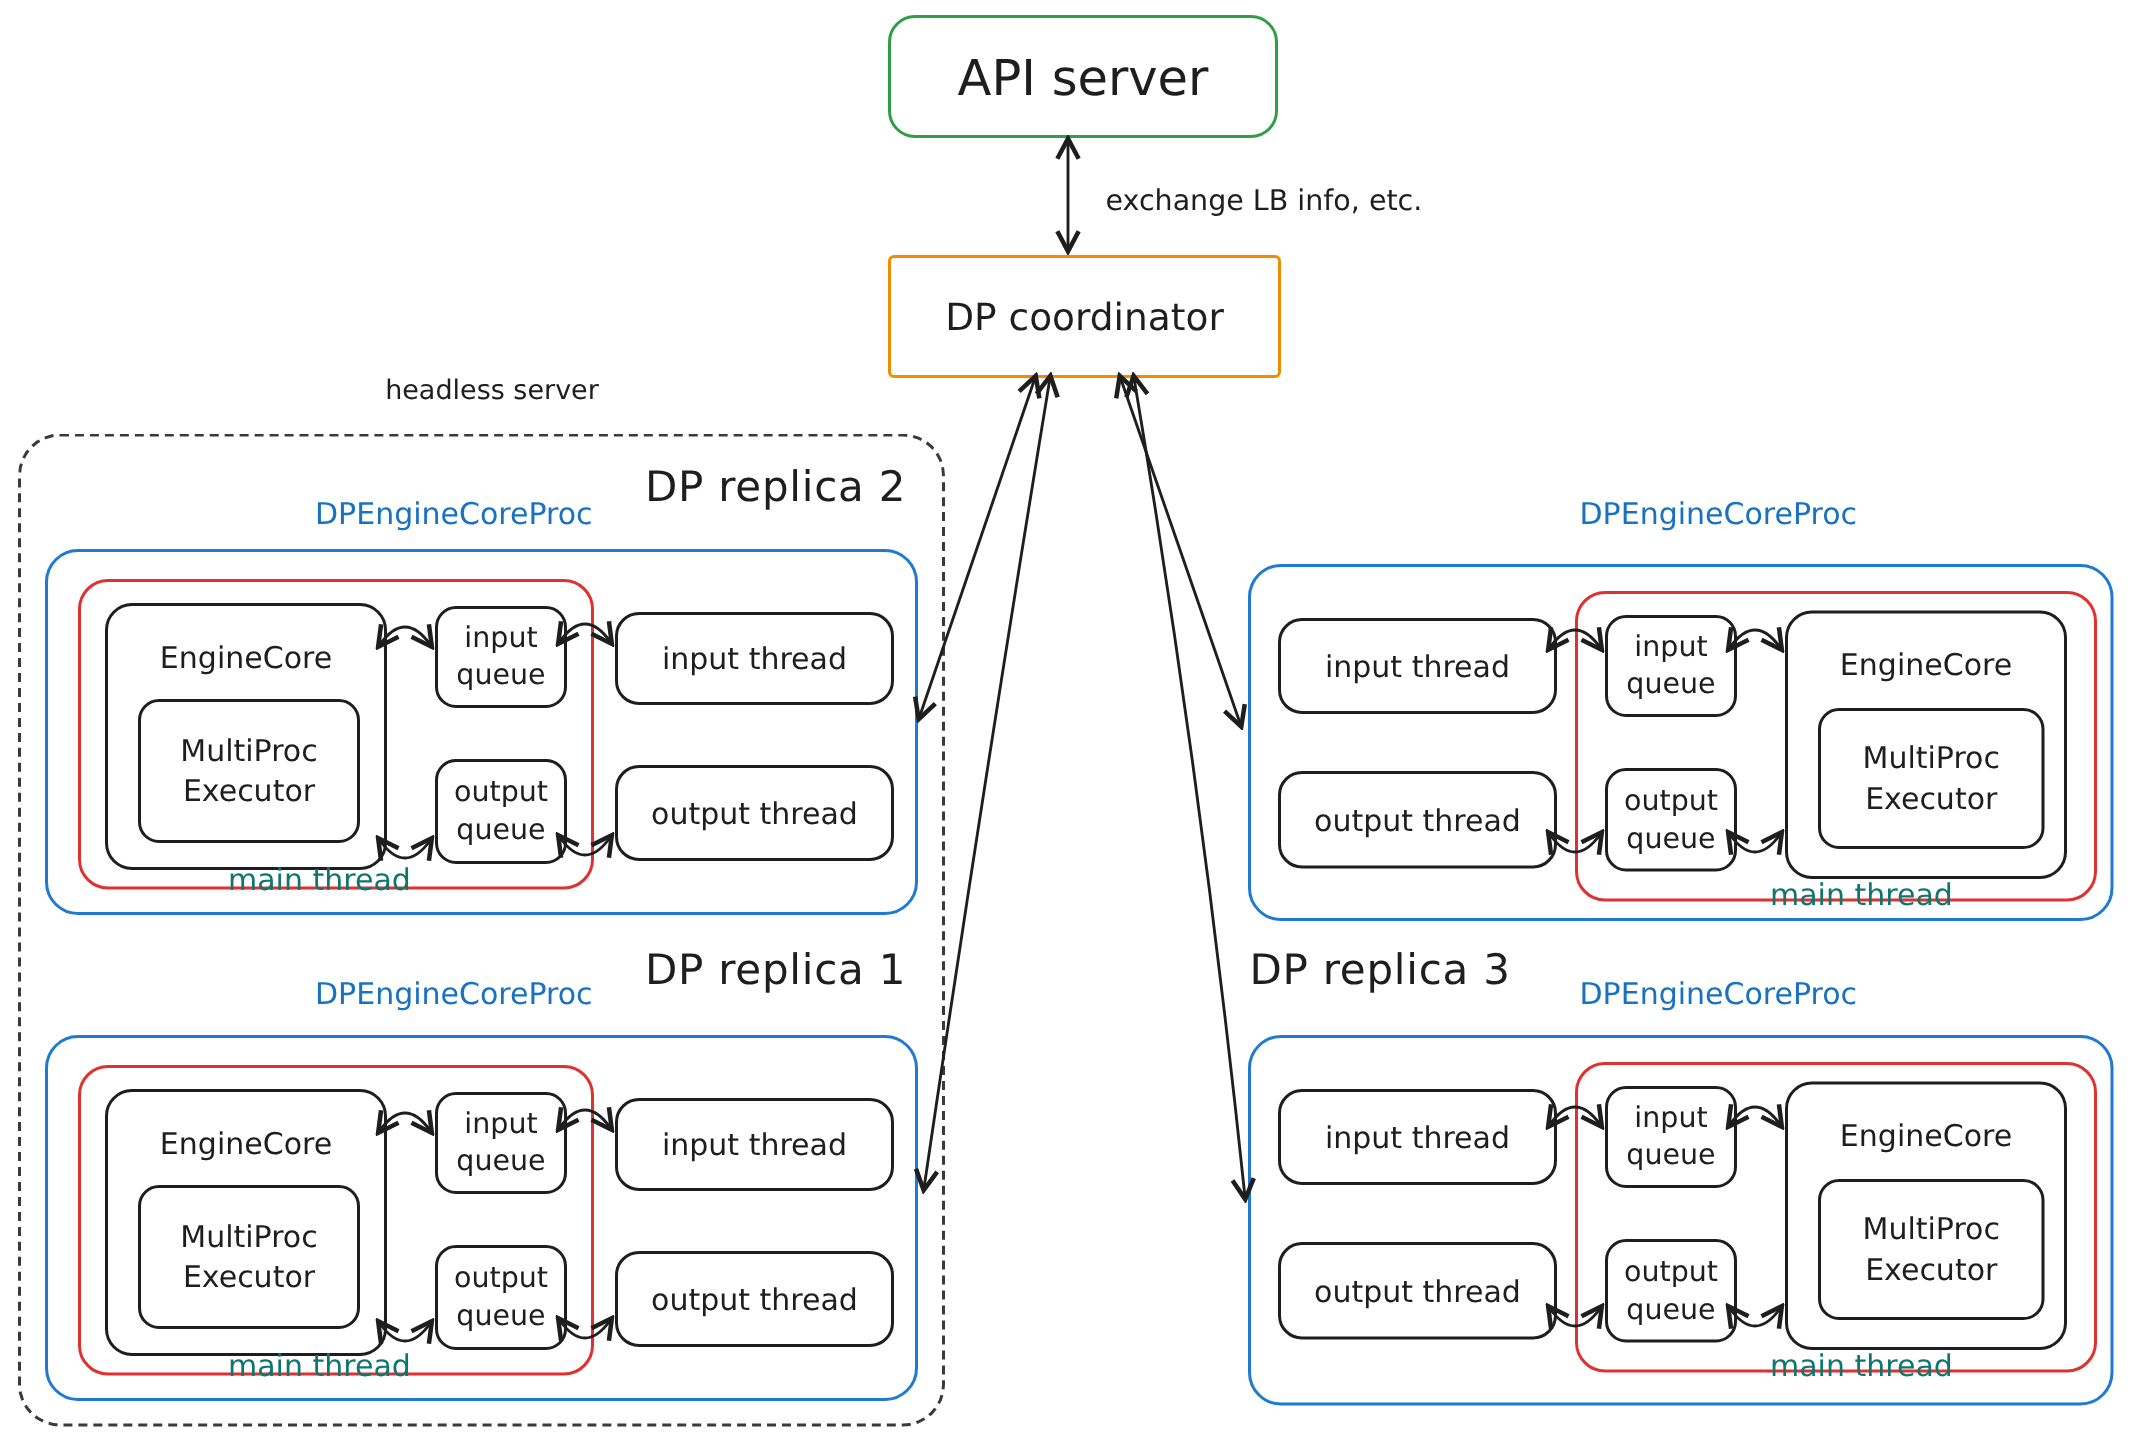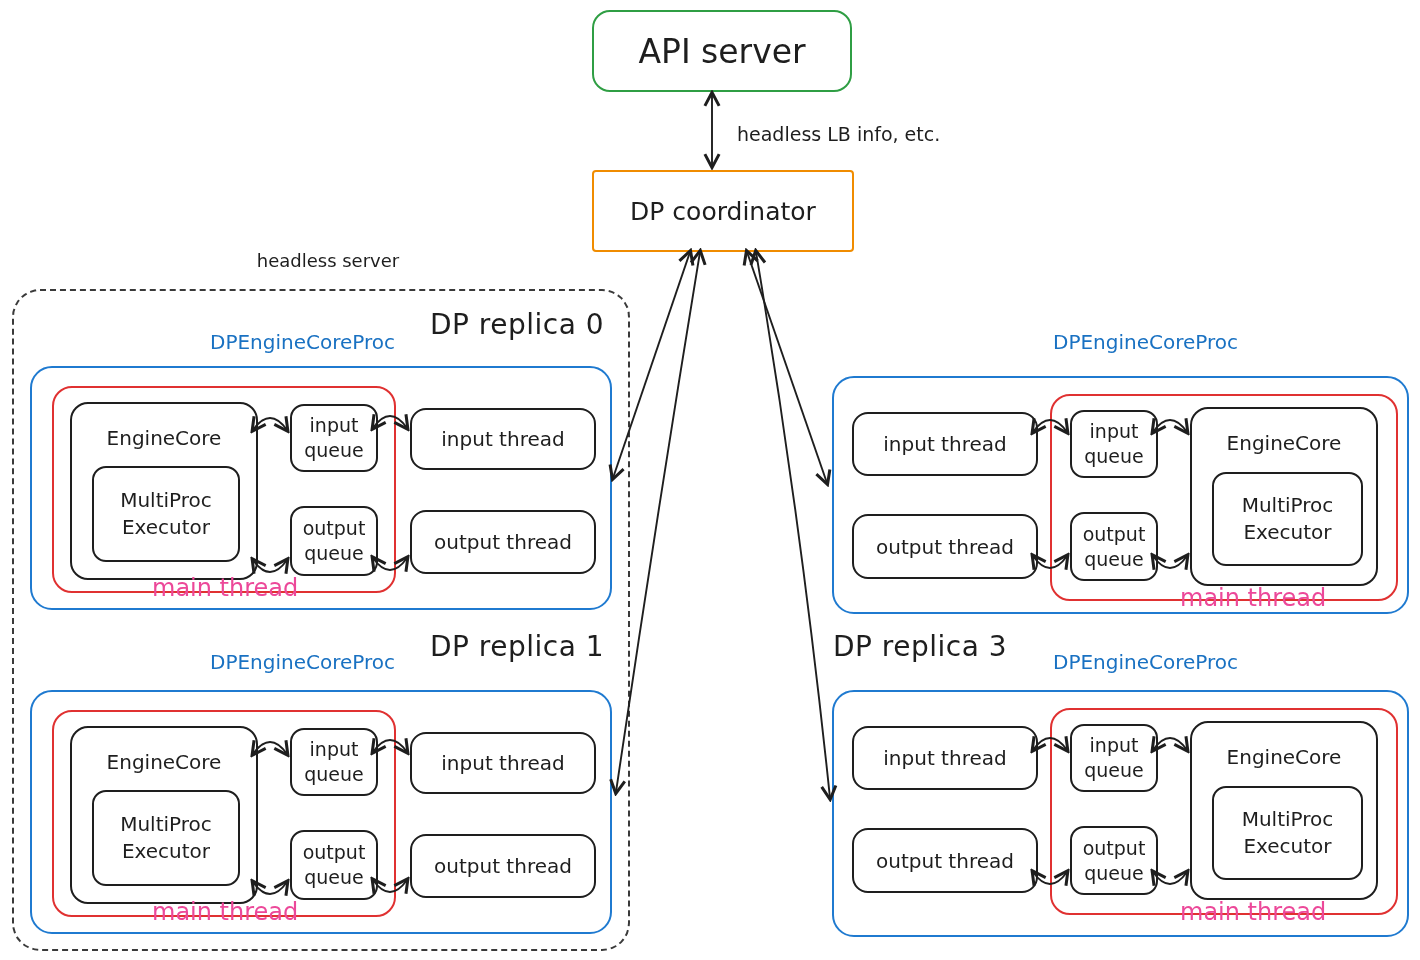--- a/index.html
+++ b/index.html
@@ -90,7 +90,7 @@
     <span>API server</span>
   </div>
 
-  <div class="abs exchange-label">headless LB info, etc.</div>
+  <div class="abs exchange-label">exchange LB info, etc.</div>
 
   <div class="abs ctr coord-box">
     <span>DP coordinator</span>

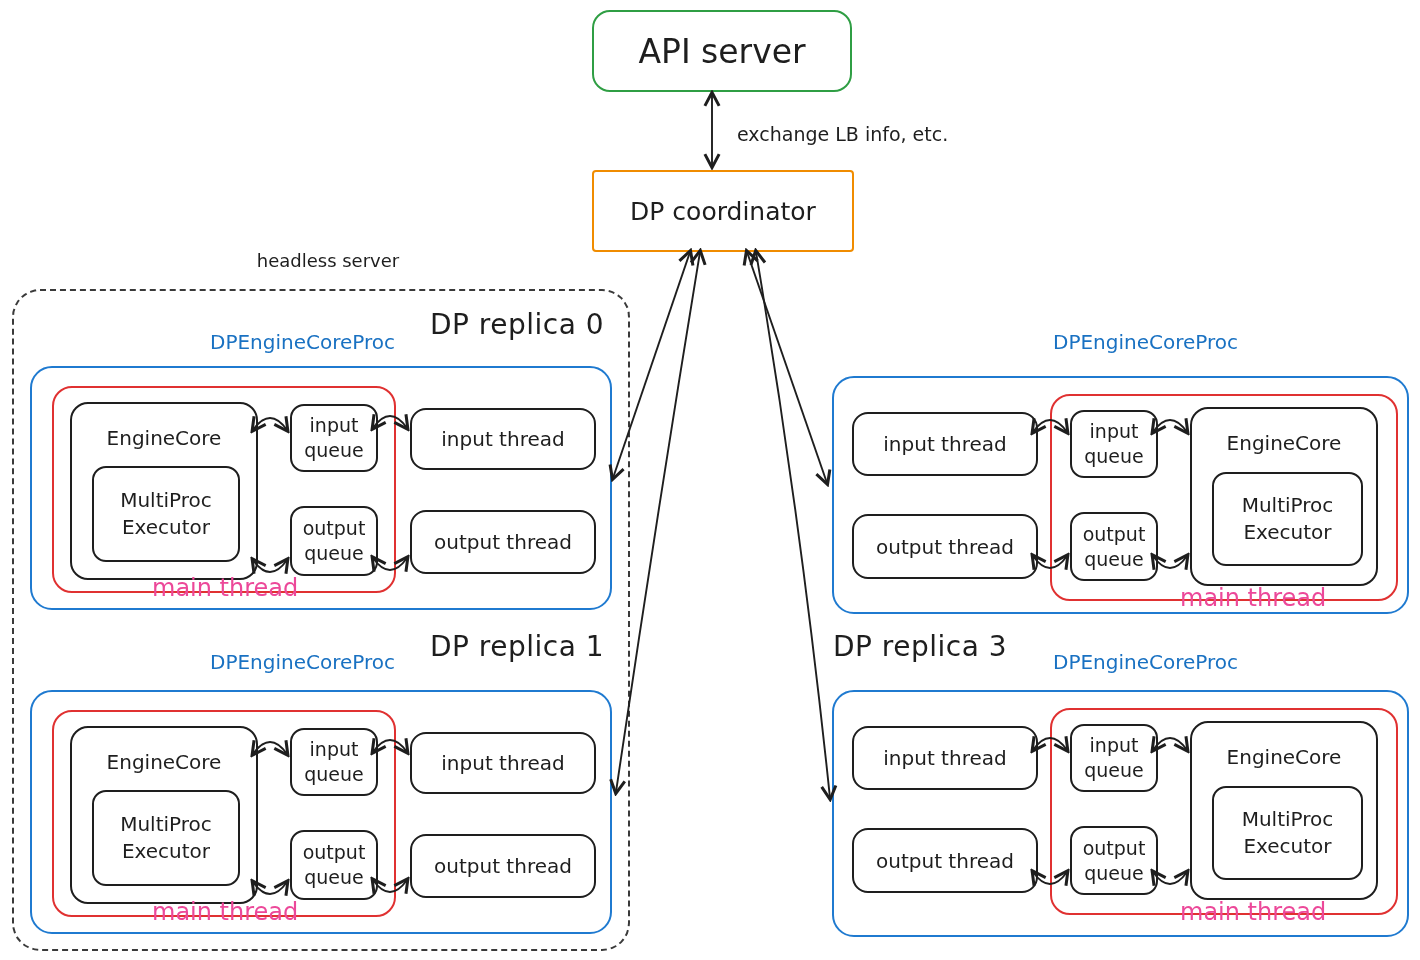--- a/index.html
+++ b/index.html
@@ -99,7 +99,7 @@
   <div class="abs headless-label">headless server</div>
   <div class="abs headless-box"></div>
 
-  <div class="abs rep-title t-0">DP replica 0</div>
+  <div class="abs rep-title t-0">DP replica 2</div>
   <div class="abs proc-label p-0">DPEngineCoreProc</div>
   <div class="abs rep-title t-1">DP replica 1</div>
   <div class="abs proc-label p-1">DPEngineCoreProc</div>

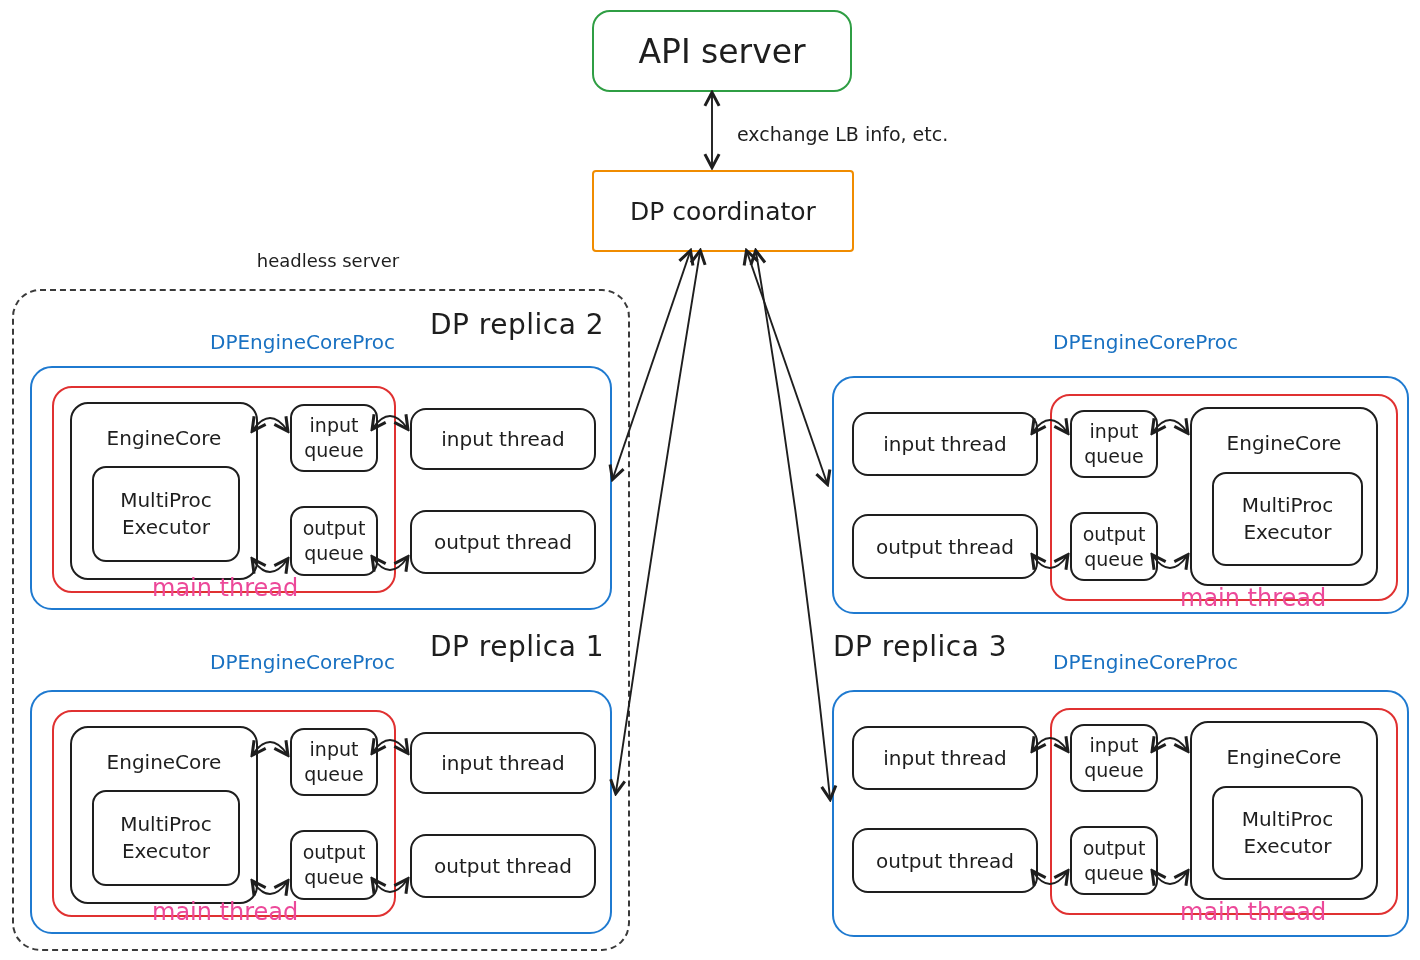--- a/index.html
+++ b/index.html
@@ -56,7 +56,7 @@
   .multiproc{border:2.7px solid #1e1e1e;border-radius:14px;font-size:20px;line-height:1.35;padding:0 0;}
   .queue{width:84px;border:2.7px solid #1e1e1e;border-radius:14px;font-size:19px;line-height:1.3;}
   .thread{width:182px;border:2.7px solid #1e1e1e;border-radius:16px;font-size:20px;text-align:right;}
-  .main-thread{color:#ec4899;font-size:24px;}
+  .main-thread{color:#0f766e;font-size:20px;}
 
   
   .rep-left .red-zone{left:20px;top:18px;width:340px;height:203px;}

